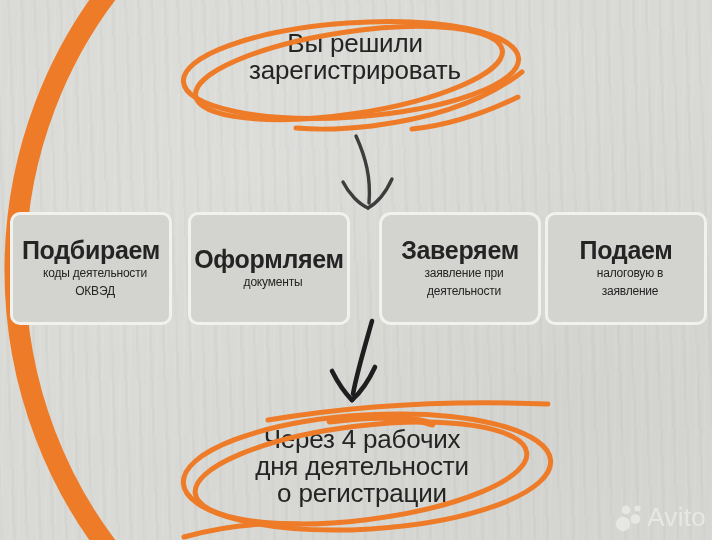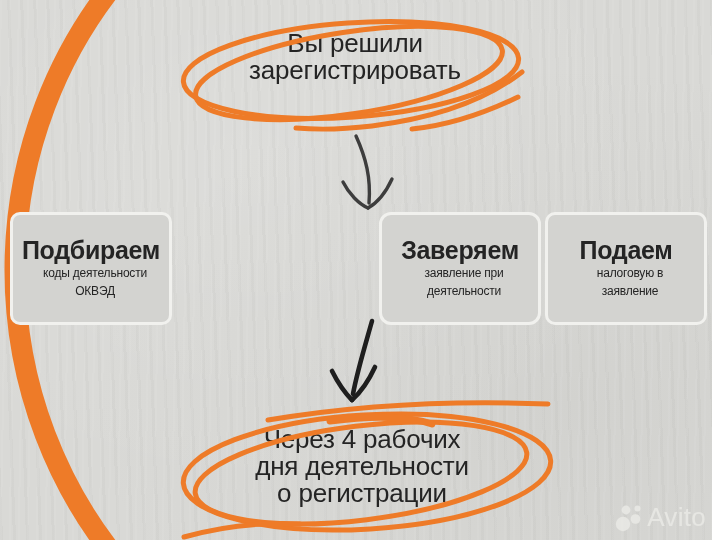--- a/index.html
+++ b/index.html
@@ -63,6 +63,10 @@
     <div class="step-sub">ОКВЭД</div>
   </article>
 
+  <article class="step-card step-2">
+    <div class="step-title">Оформляем</div>
+    <div class="step-sub">документы</div>
+  </article>
 
   <article class="step-card step-3">
     <div class="step-title">Заверяем</div>

